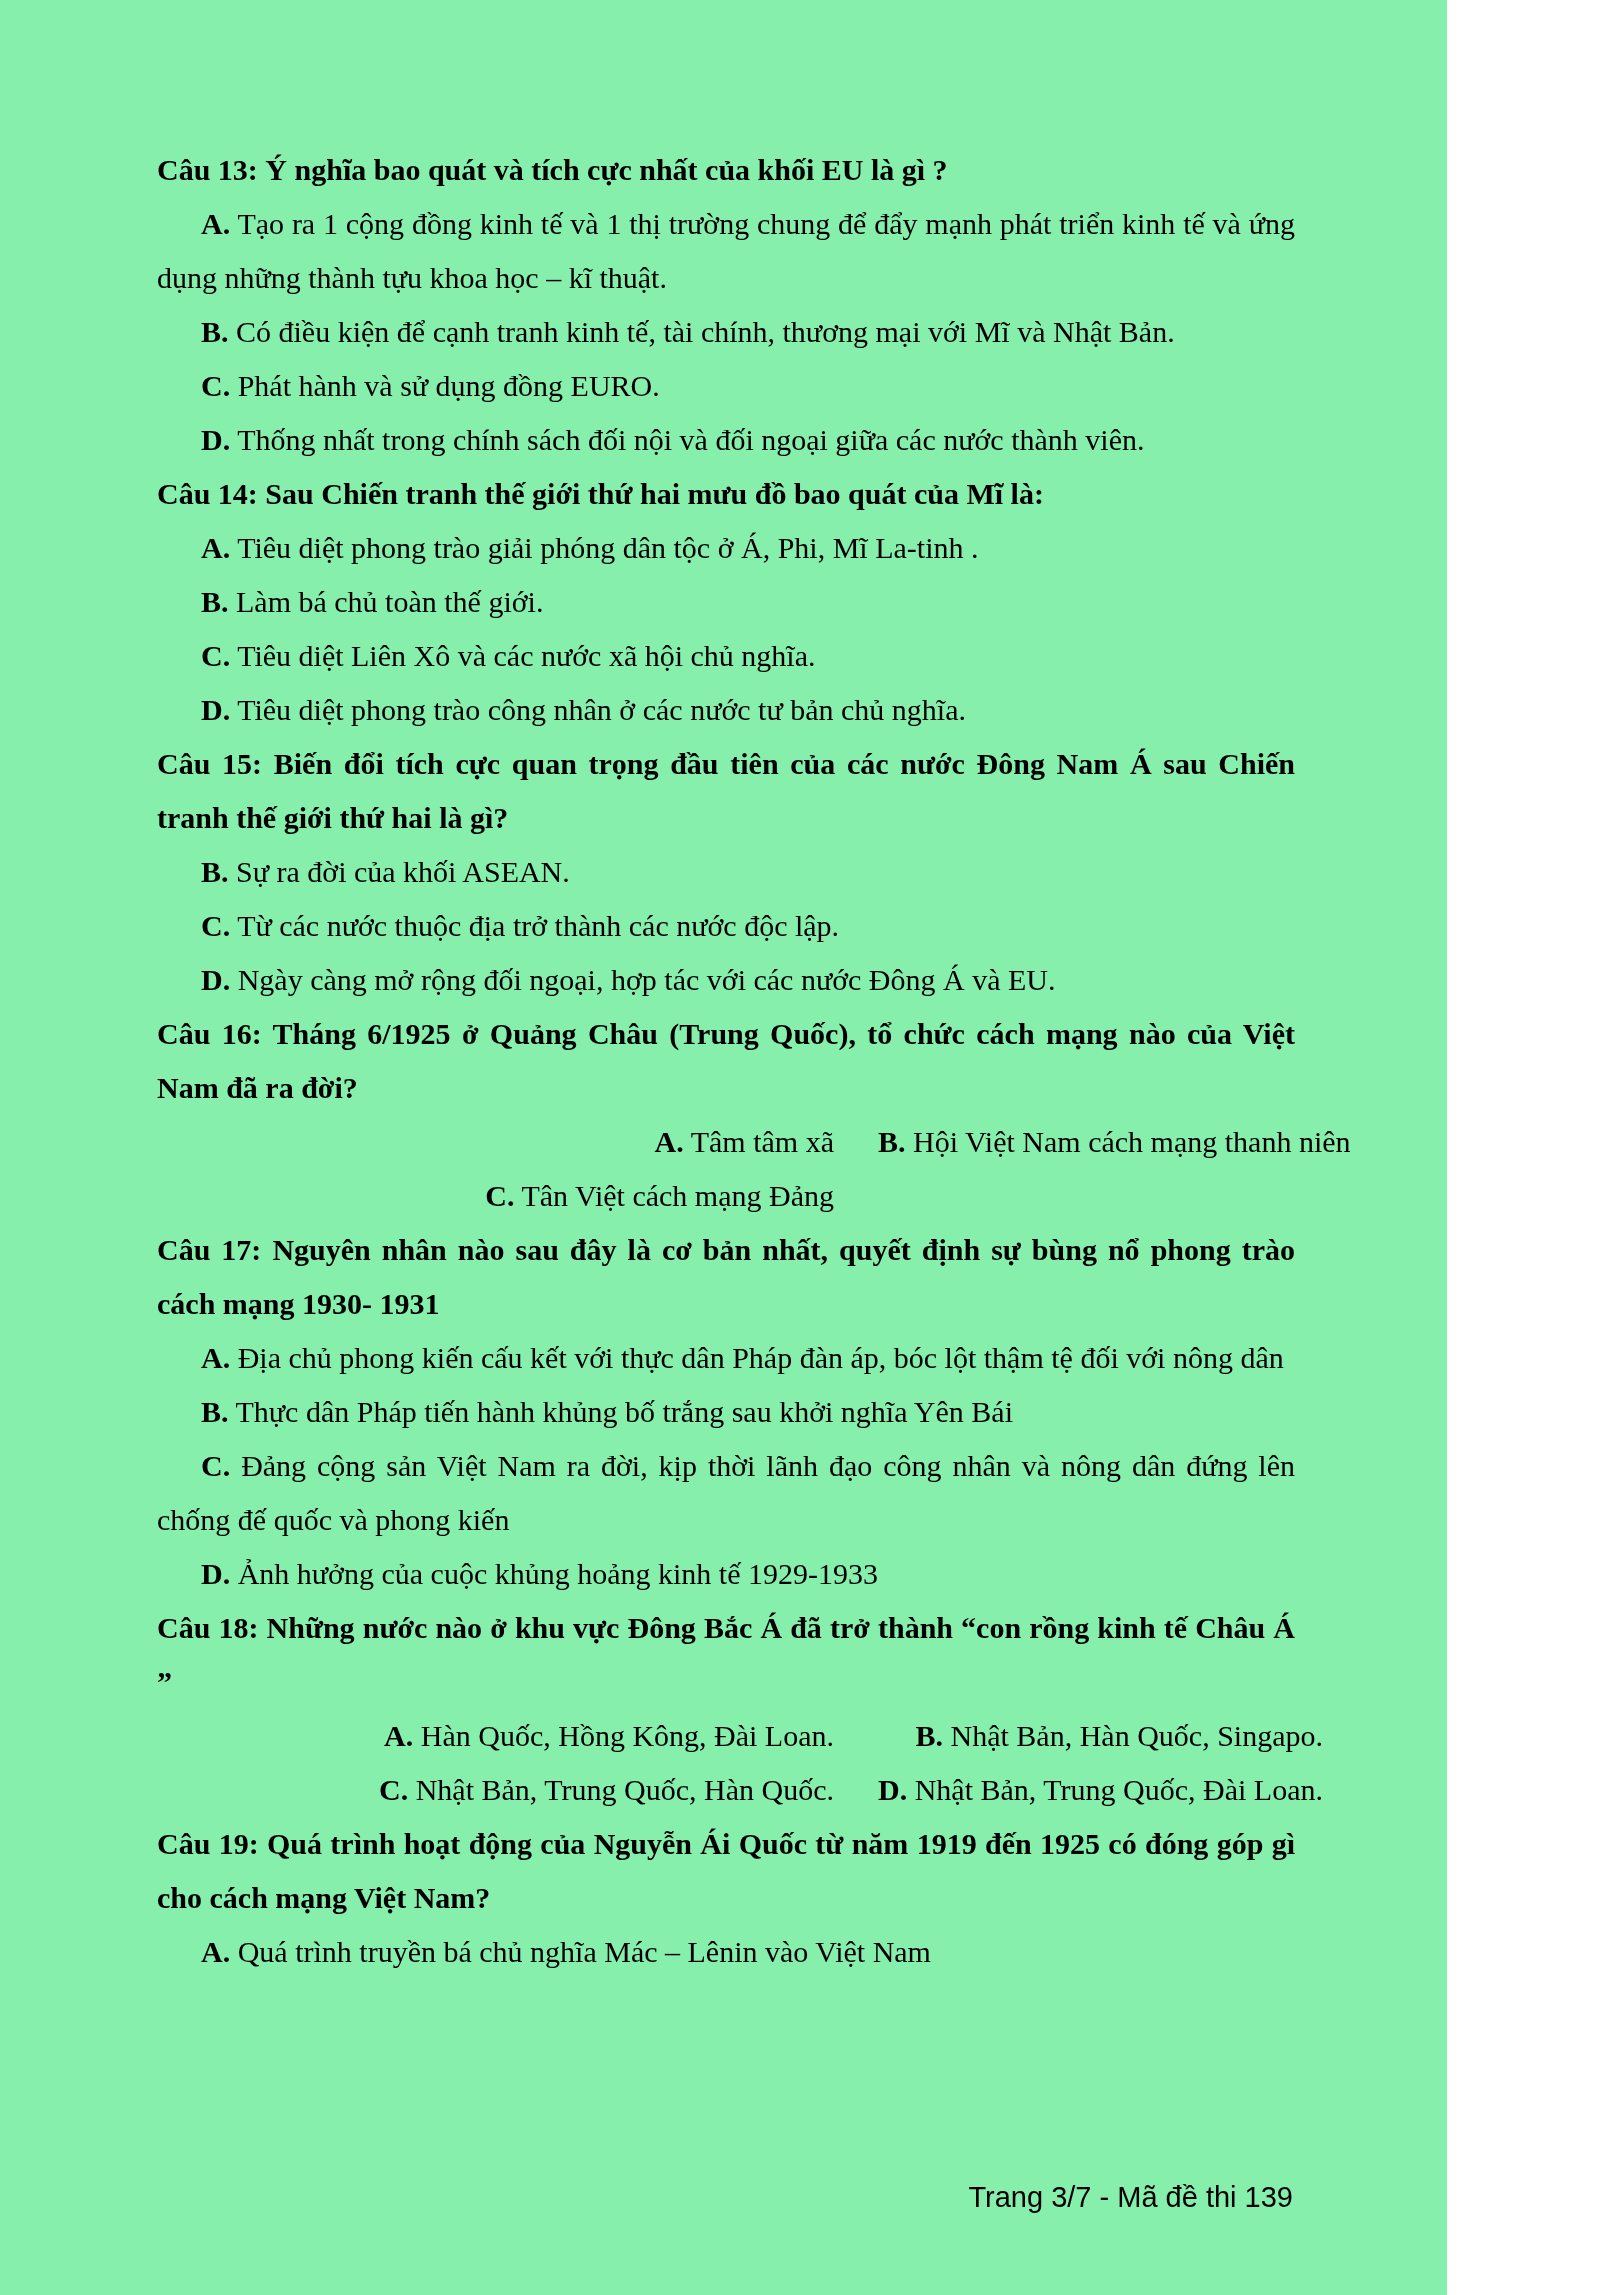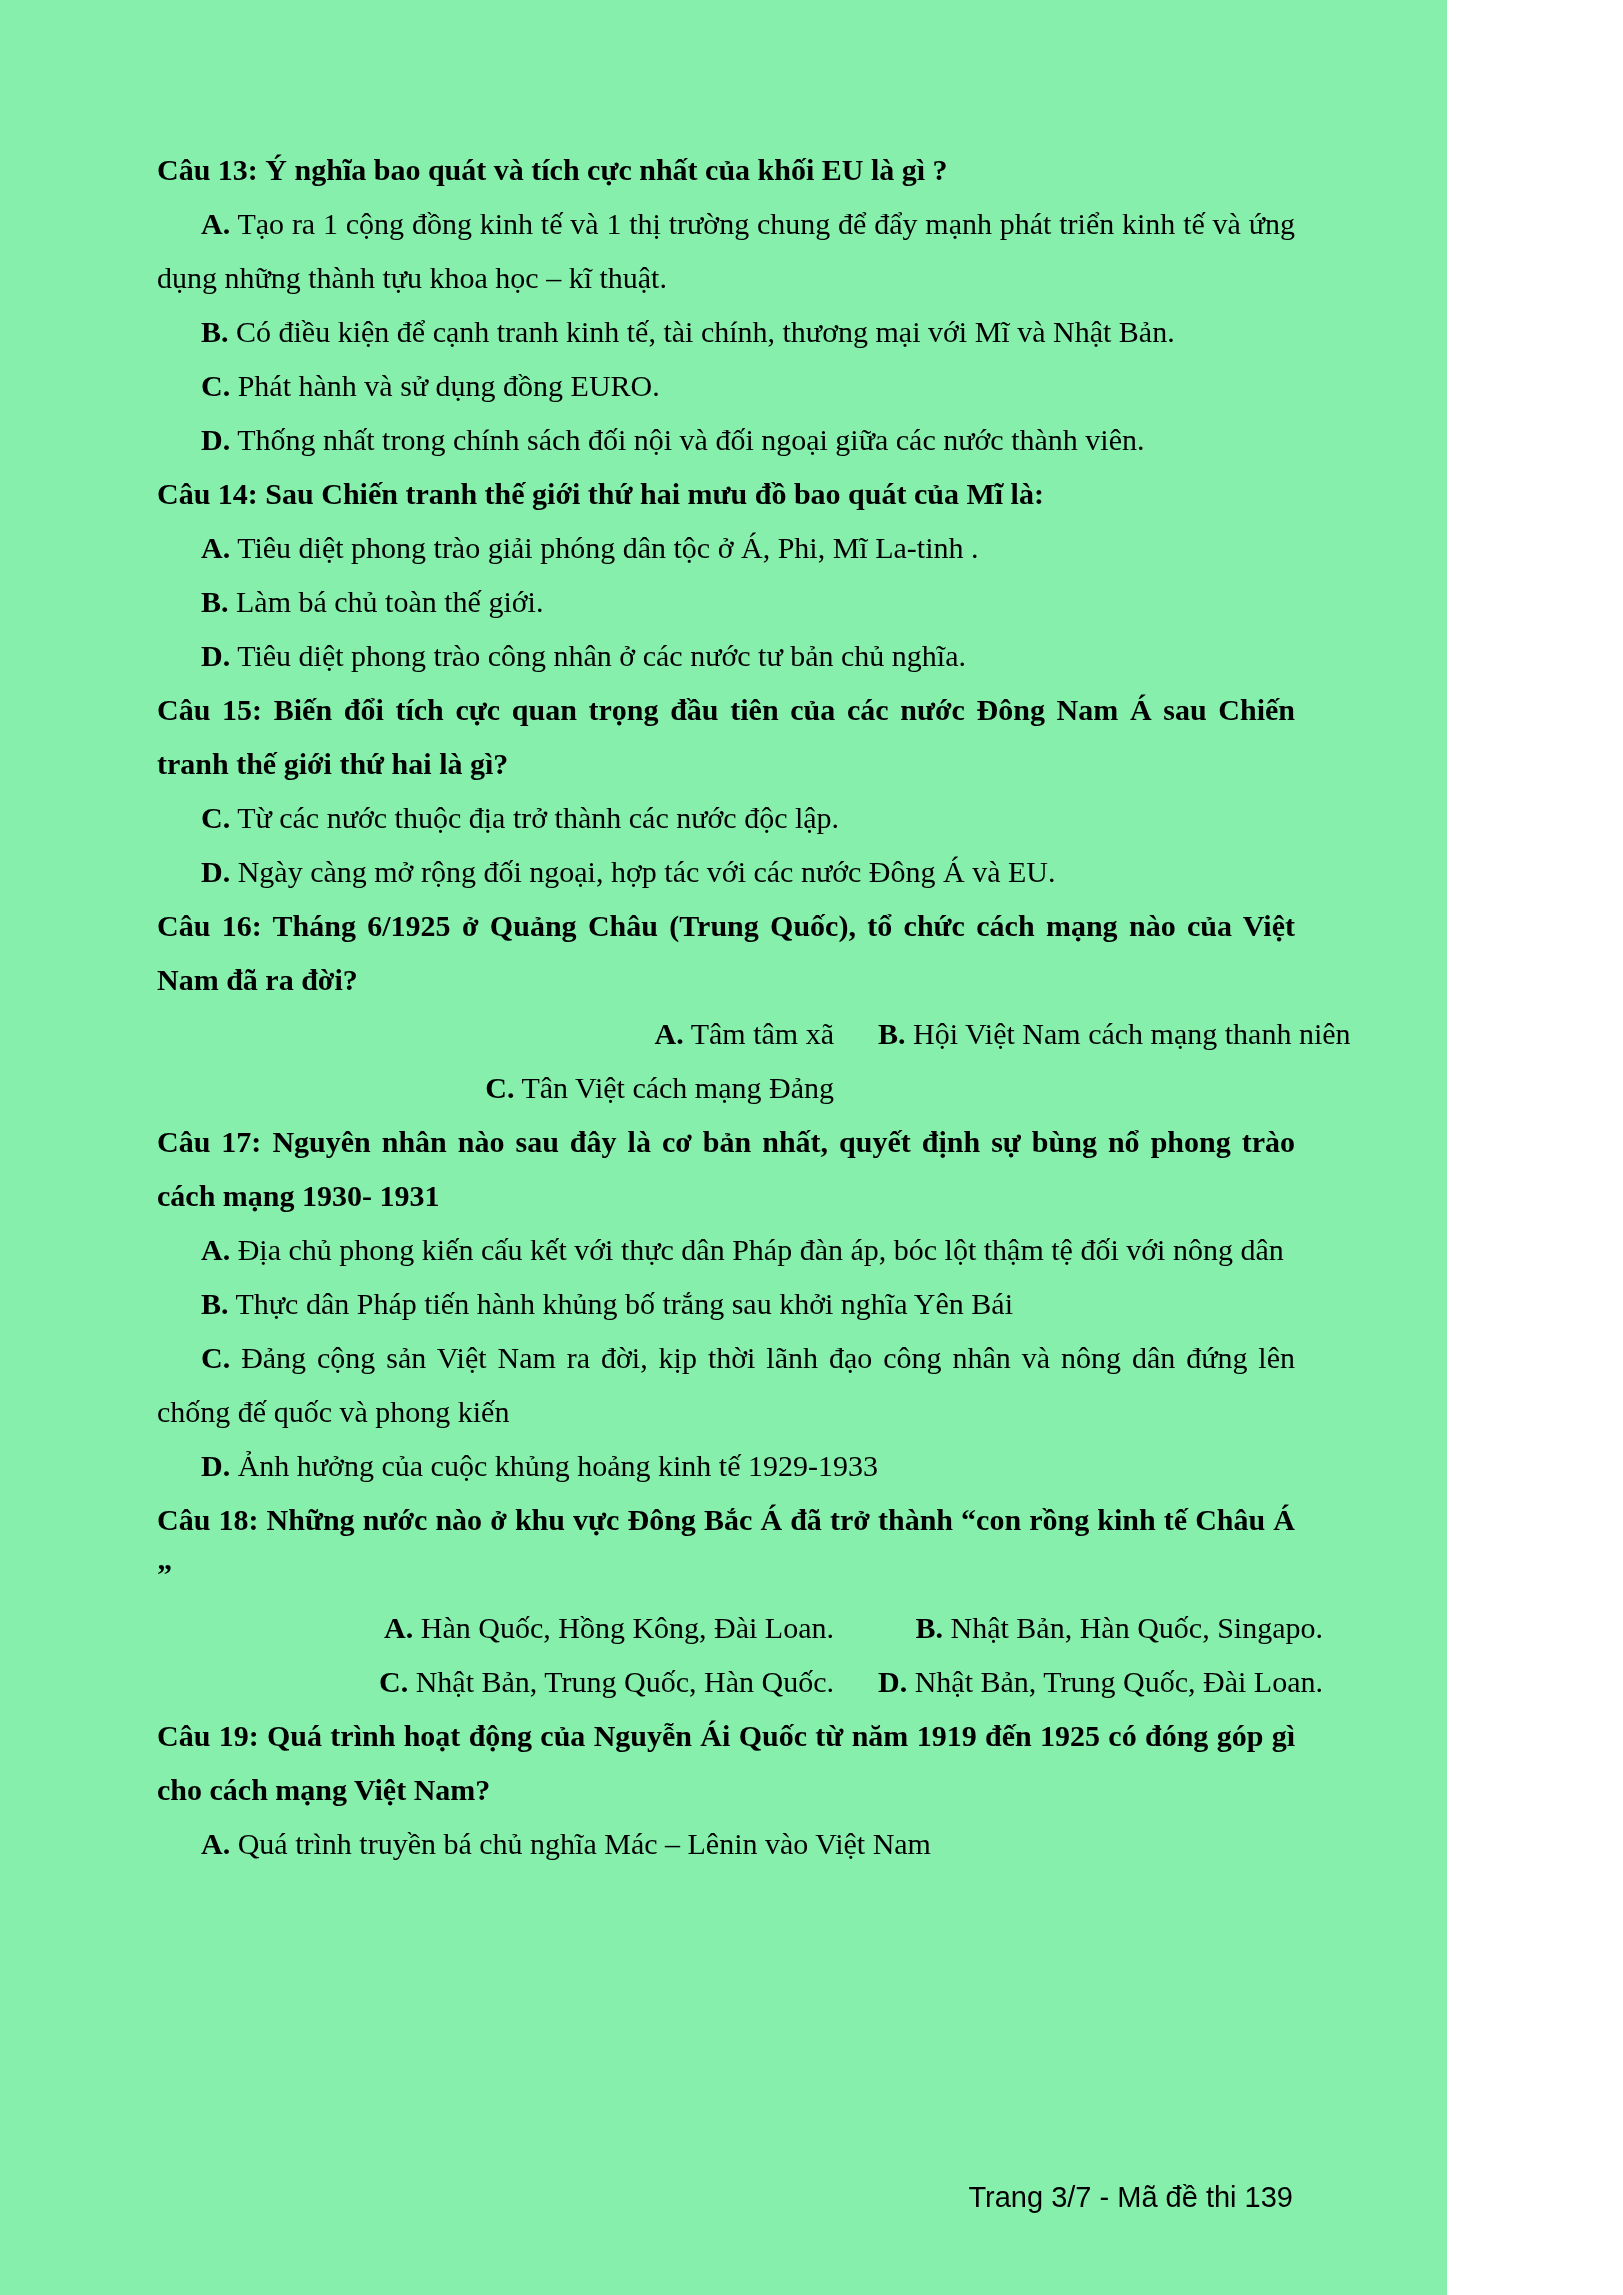--- a/index.html
+++ b/index.html
@@ -73,6 +73,7 @@
         <div class="options-list">
           <p class="option"><span class="opt-letter">A.</span> <span class="opt-text">Tiêu diệt phong trào giải phóng dân tộc ở Á, Phi, Mĩ La-tinh .</span></p>
           <p class="option"><span class="opt-letter">B.</span> <span class="opt-text">Làm bá chủ toàn thế giới.</span></p>
+          <p class="option"><span class="opt-letter">C.</span> <span class="opt-text">Tiêu diệt Liên Xô và các nước xã hội chủ nghĩa.</span></p>
           <p class="option"><span class="opt-letter">D.</span> <span class="opt-text">Tiêu diệt phong trào công nhân ở các nước tư bản chủ nghĩa.</span></p>
         </div>
       </div>

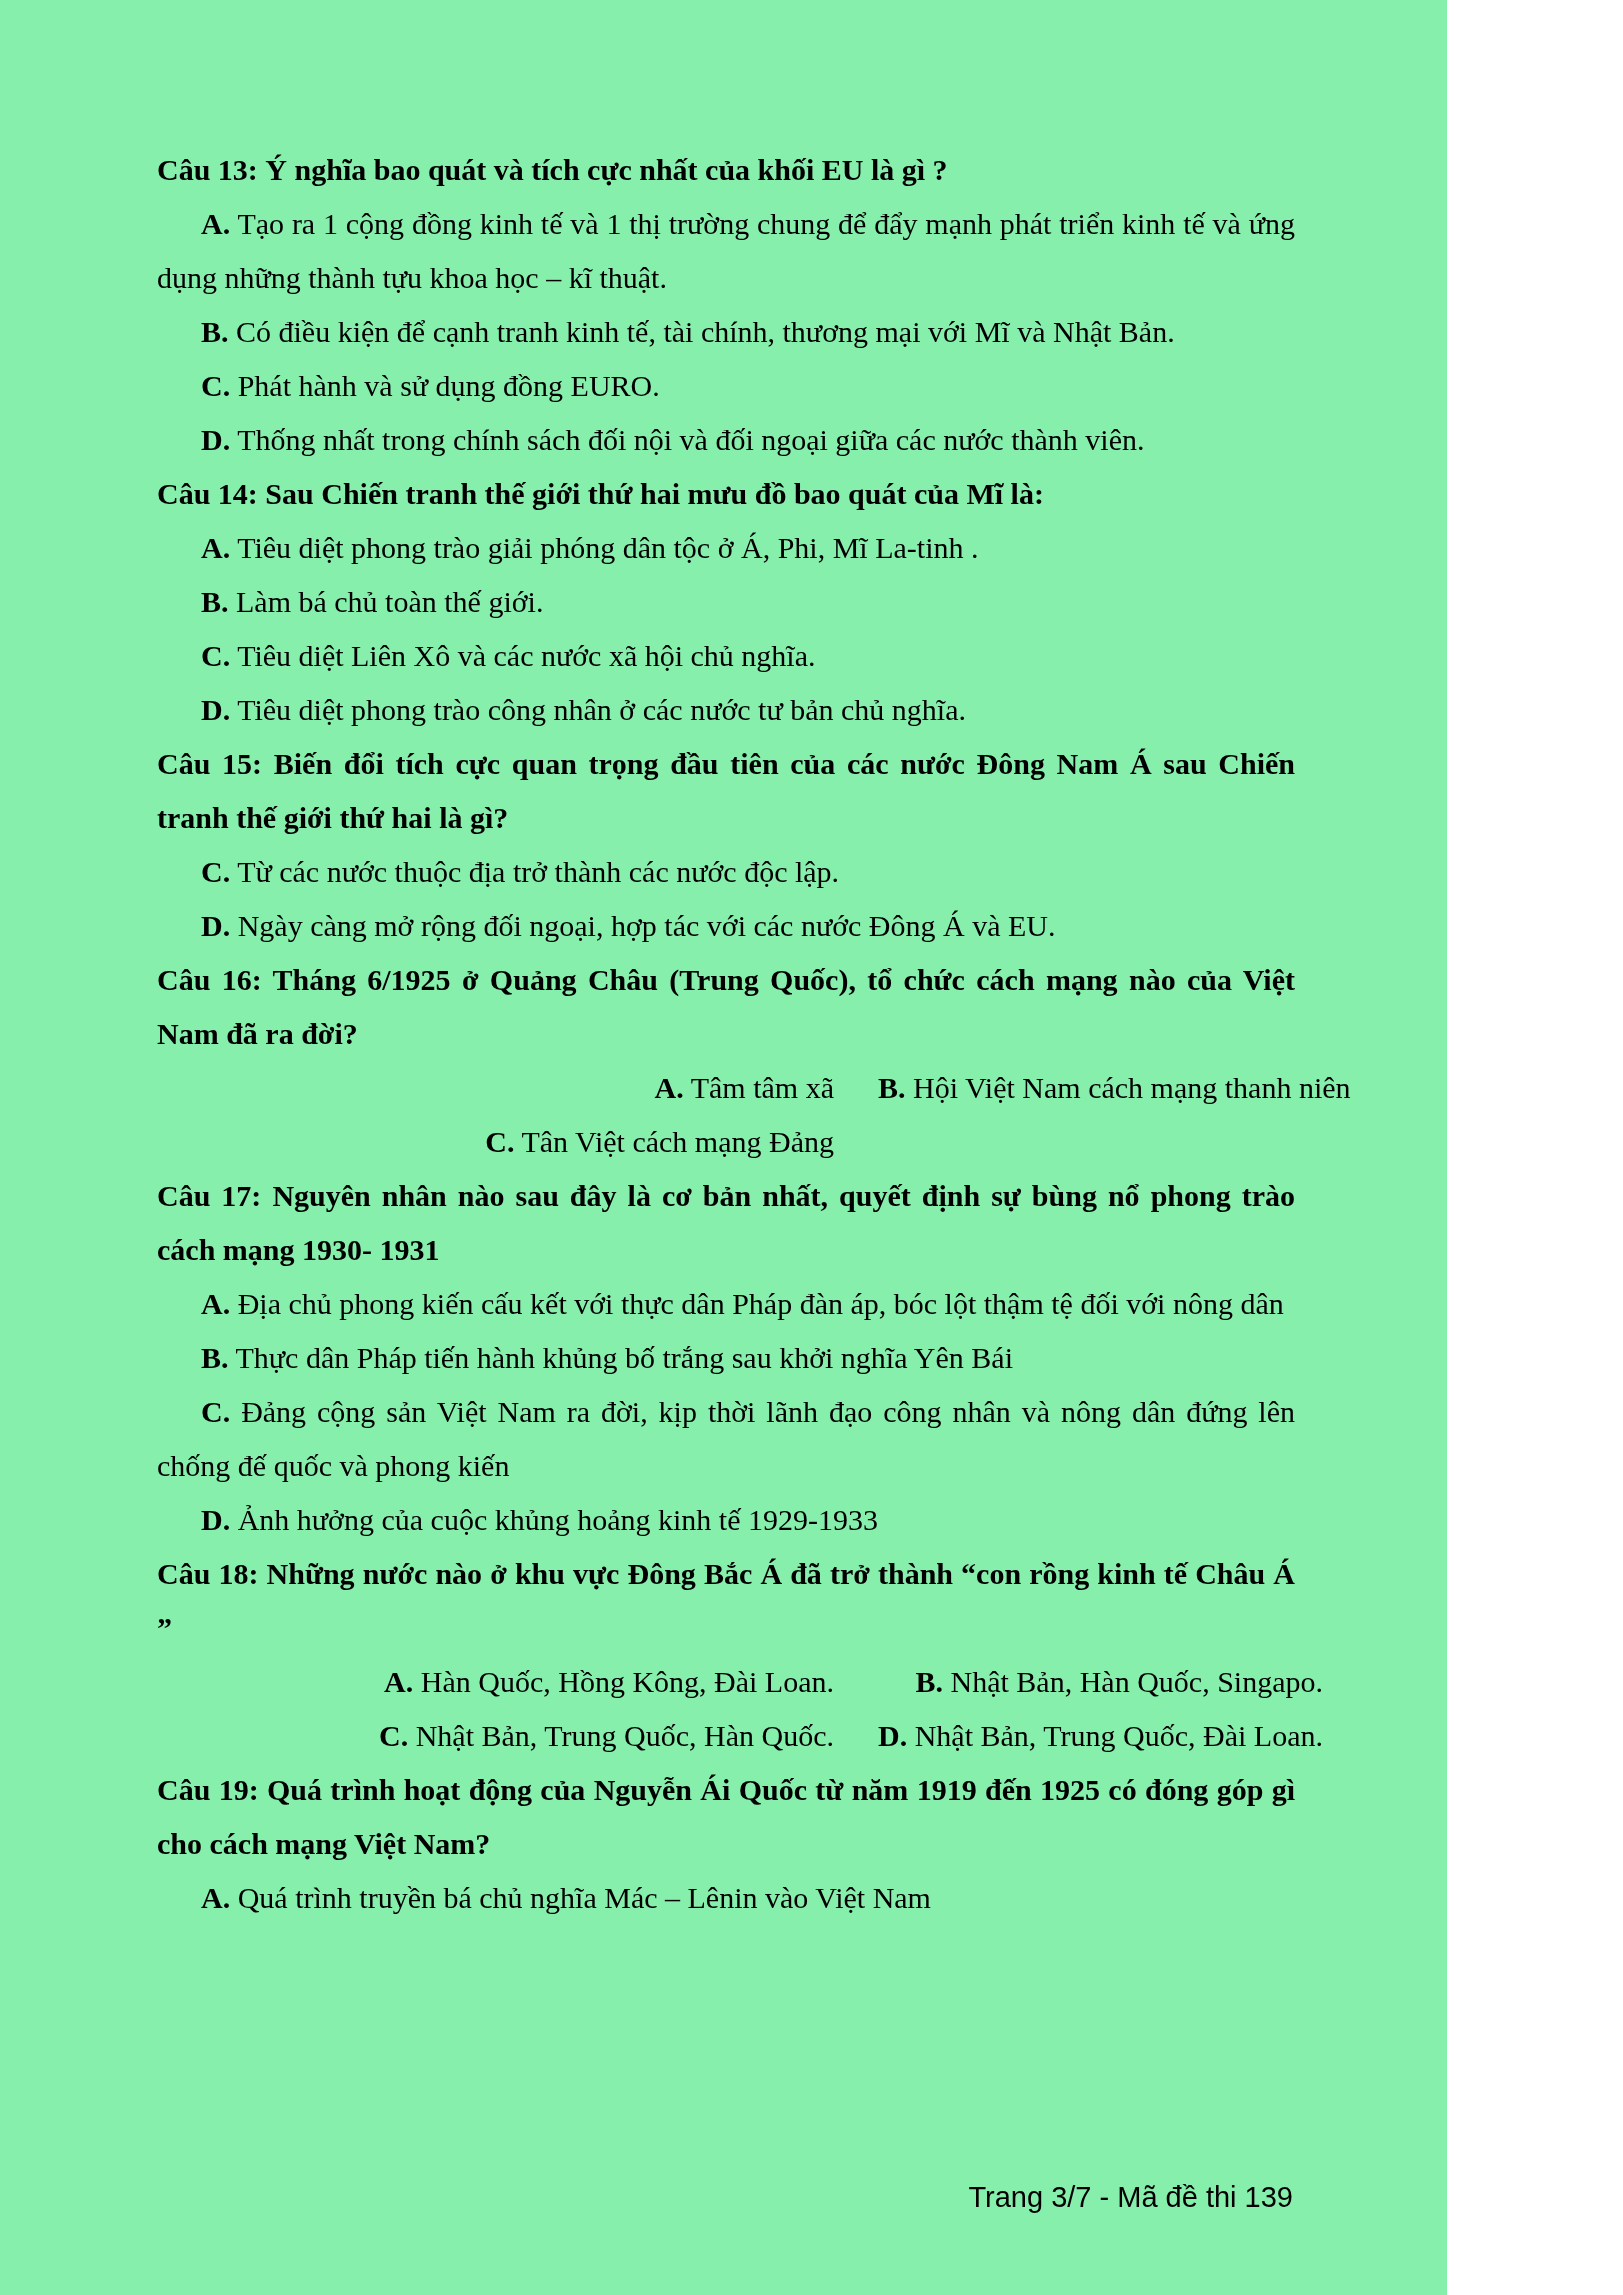--- a/index.html
+++ b/index.html
@@ -80,6 +80,7 @@
       <div class="question">
         <p class="q-text"><span class="q-label">Câu 15:</span> <span class="q-body">Biến đổi tích cực quan trọng đầu tiên của các nước Đông Nam Á sau Chiến tranh thế giới thứ hai là gì?</span></p>
         <div class="options-list">
+          <p class="option"><span class="opt-letter">B.</span> <span class="opt-text">Sự ra đời của khối ASEAN.</span></p>
           <p class="option"><span class="opt-letter">C.</span> <span class="opt-text">Từ các nước thuộc địa trở thành các nước độc lập.</span></p>
           <p class="option"><span class="opt-letter">D.</span> <span class="opt-text">Ngày càng mở rộng đối ngoại, hợp tác với các nước Đông Á và EU.</span></p>
         </div>

